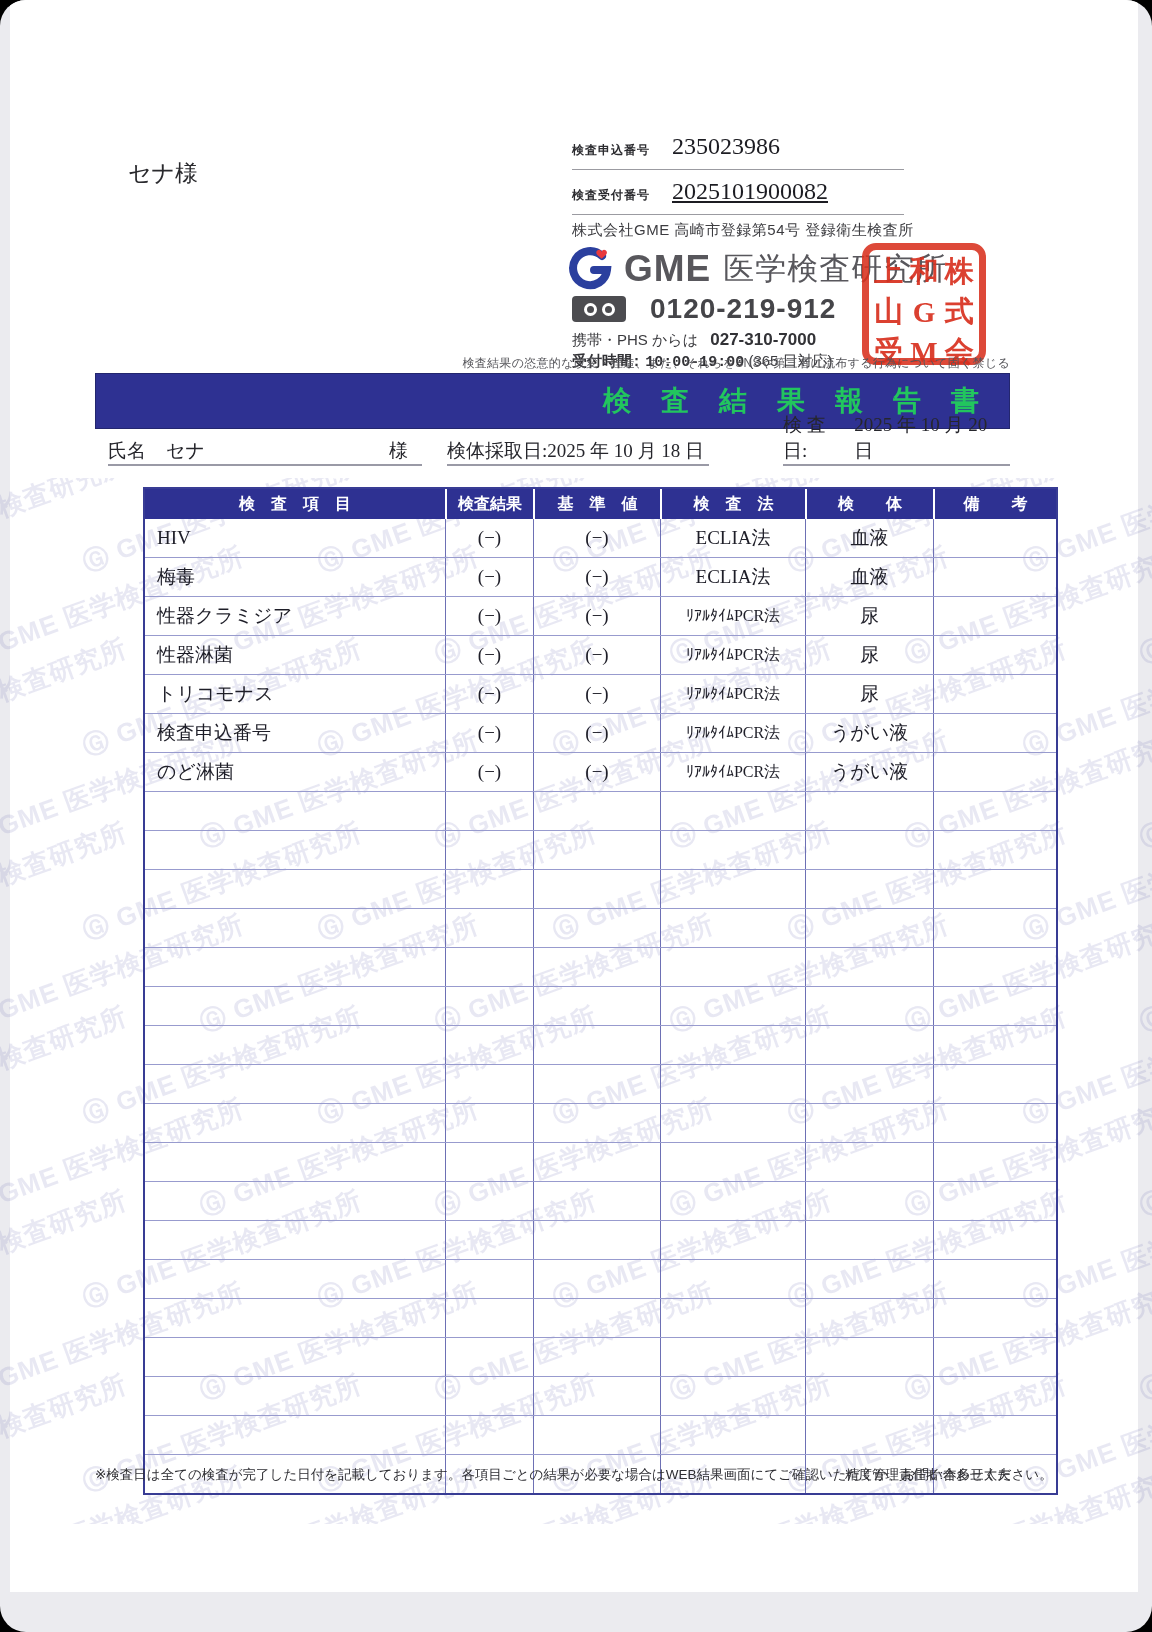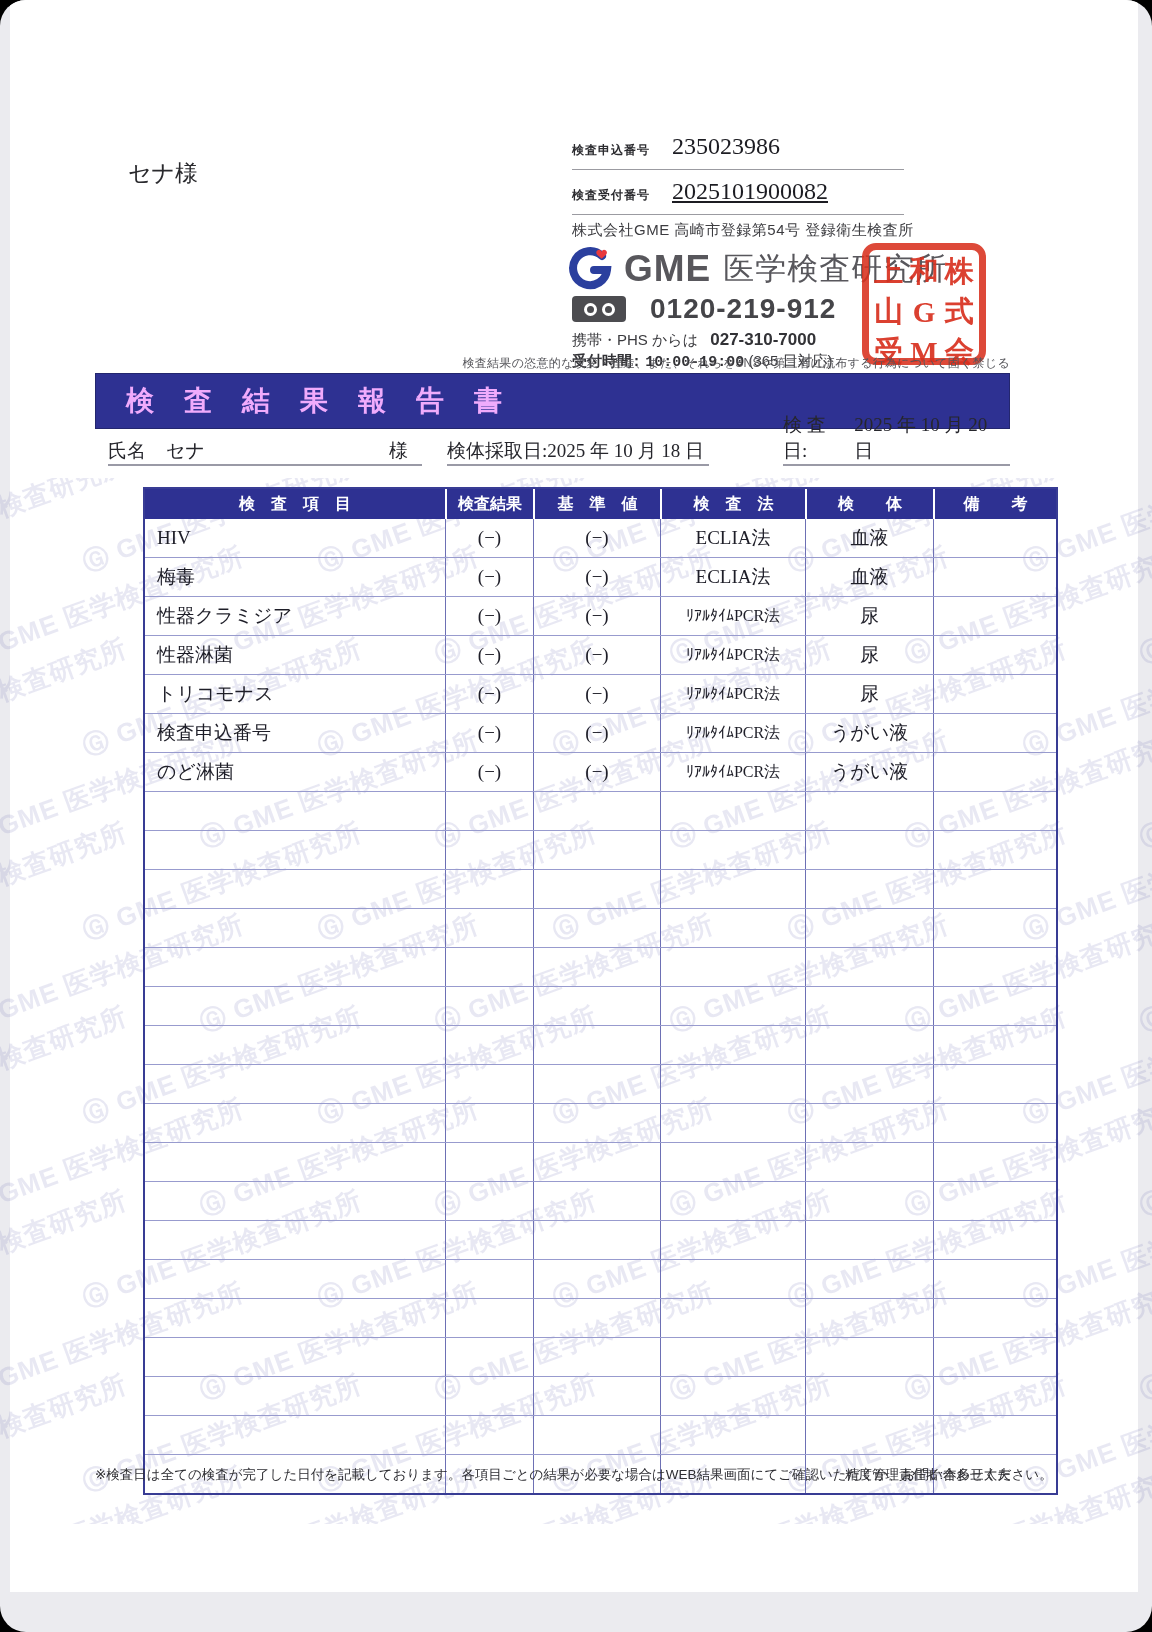--- a/index.html
+++ b/index.html
@@ -75,7 +75,7 @@
   .title-bar{
     position:absolute;left:95px;top:373px;width:915px;height:56px;
     background:#2e3192;border:1px solid #23266e;box-sizing:border-box;
-    color:#f0abfc;display:flex;align-items:center;justify-content:flex-start;
+    color:#22c55e;display:flex;align-items:center;justify-content:flex-end;
     font-size:28px;font-weight:bold;letter-spacing:30px;text-indent:30px;
   }
 

